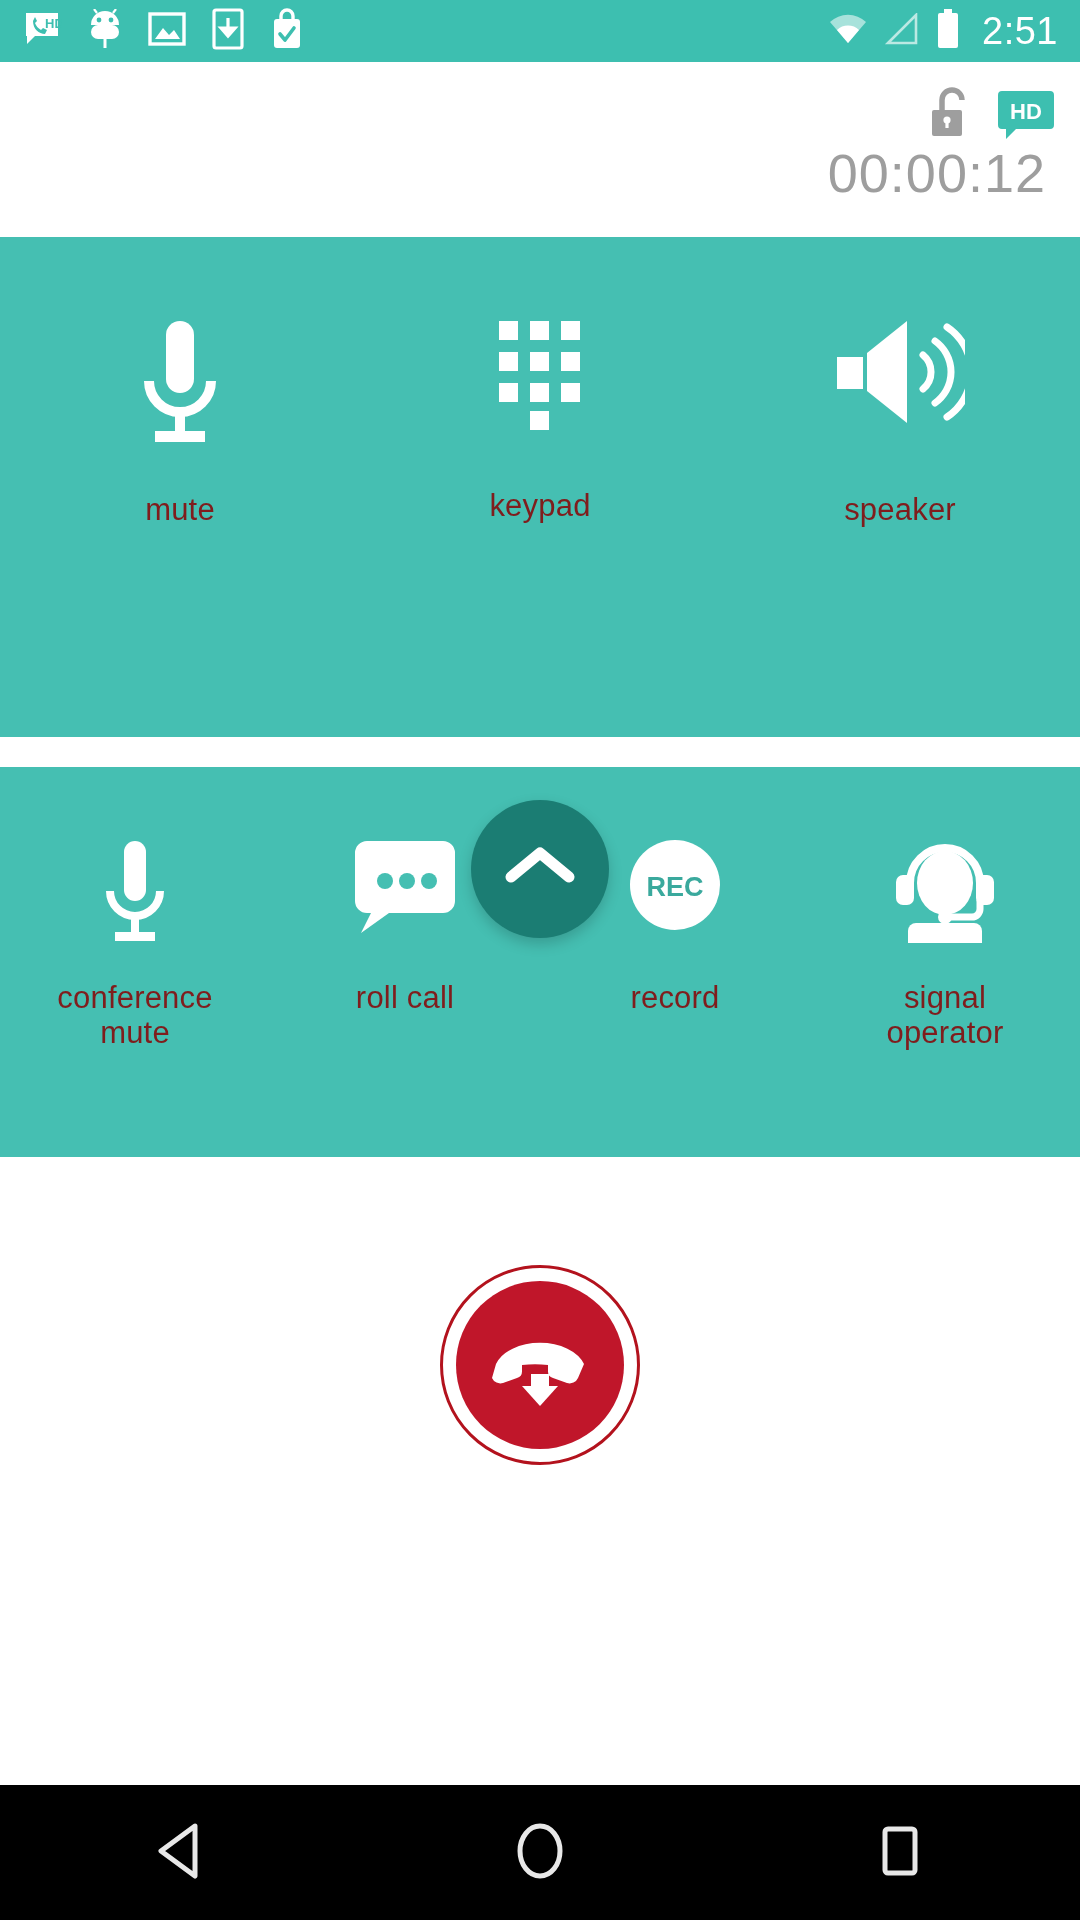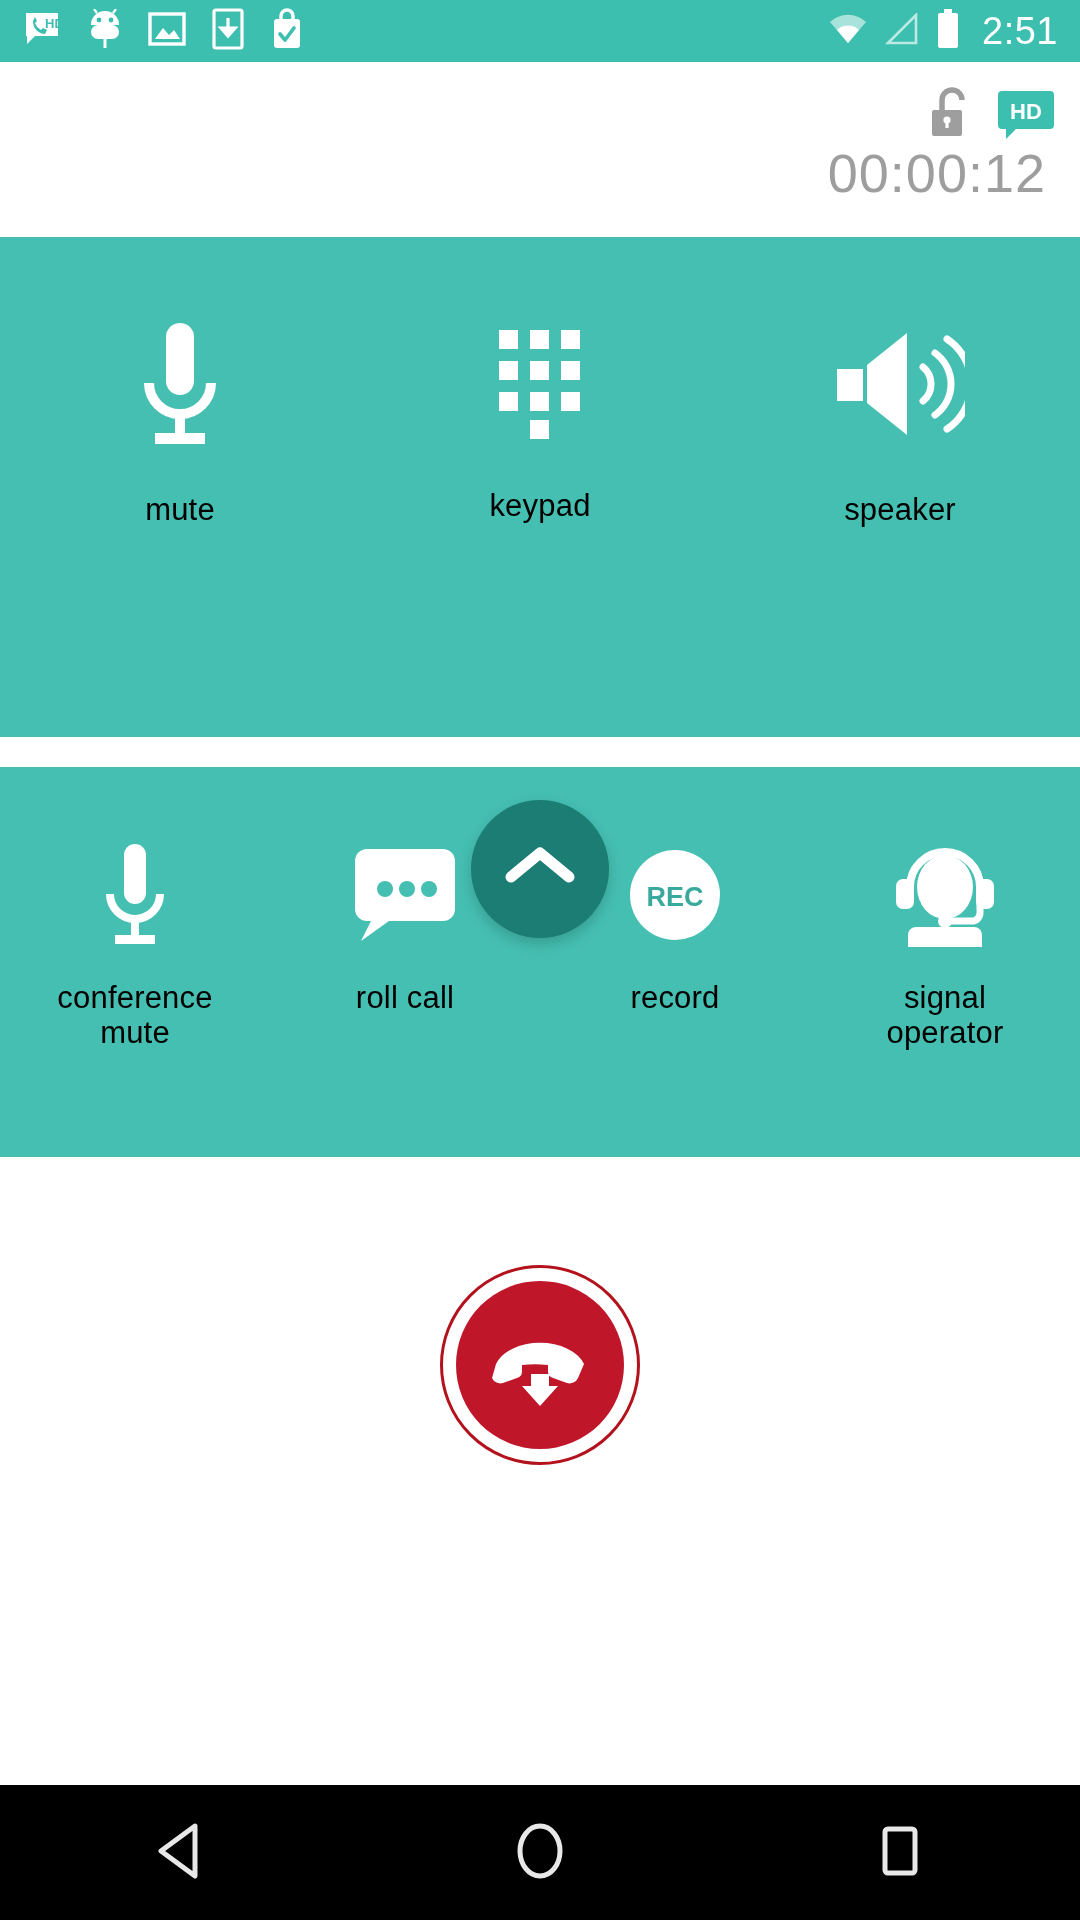--- a/index.html
+++ b/index.html
@@ -60,7 +60,7 @@
     display:flex; align-items:center; justify-content:center;
   }
   .cell-label {
-    color:#000000; font-size:31px; font-weight:400;
+    color:#7f1d1d; font-size:31px; font-weight:400;
     text-align:center; line-height:1.12; letter-spacing:0.2px;
   }
 

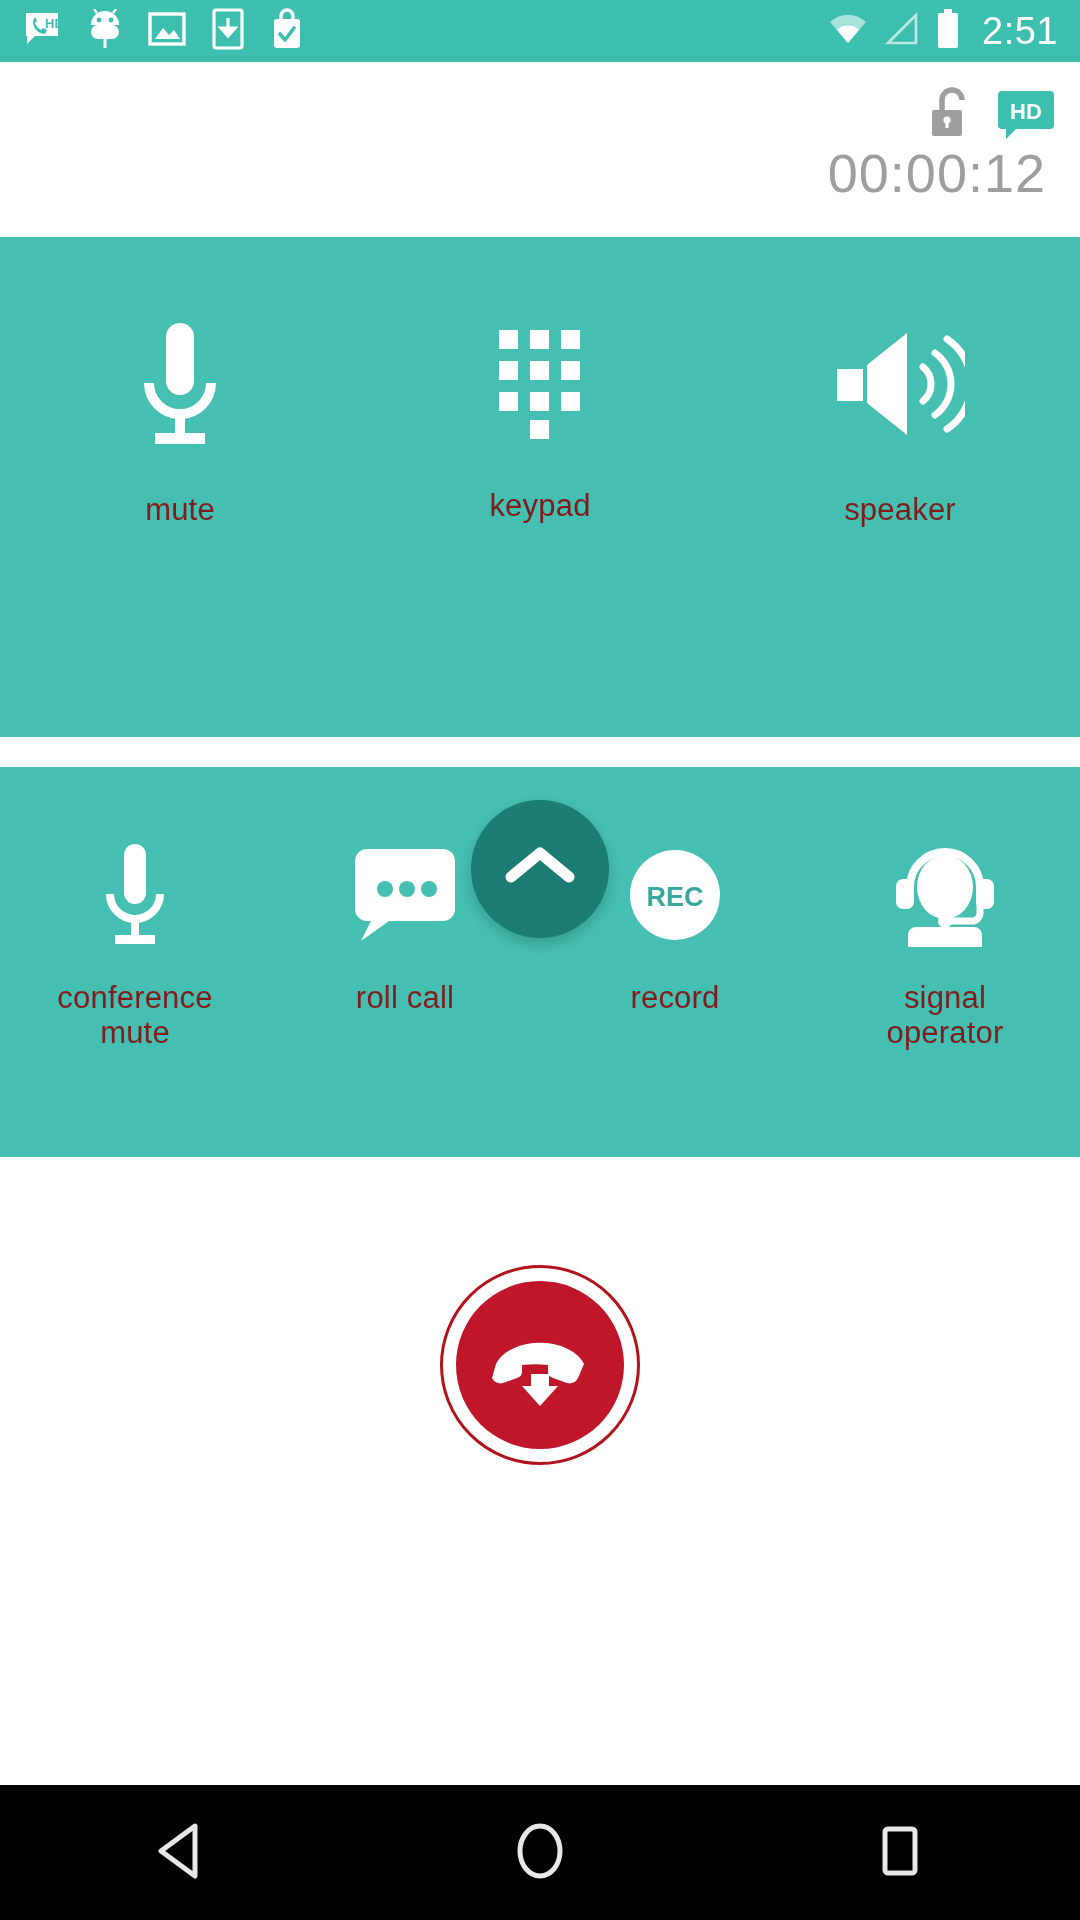--- a/index.html
+++ b/index.html
@@ -57,7 +57,7 @@
     flex:1;
   }
   .icon-box {
-    display:flex; align-items:center; justify-content:center;
+    display:flex; align-items:flex-start; justify-content:center;
   }
   .cell-label {
     color:#7f1d1d; font-size:31px; font-weight:400;

